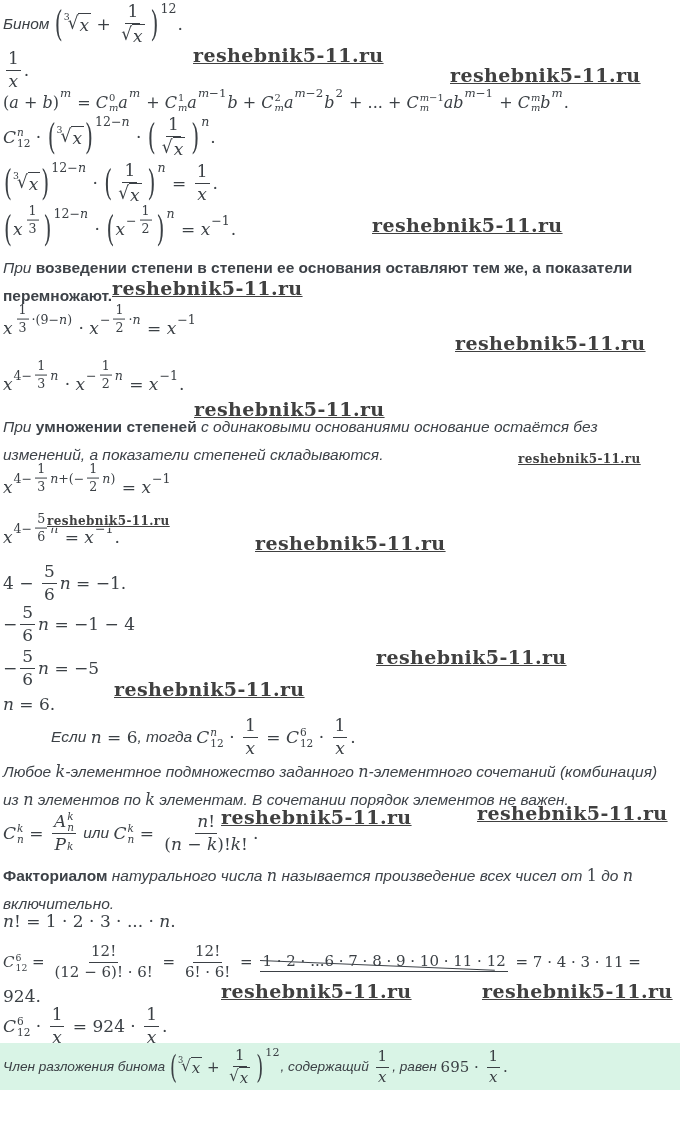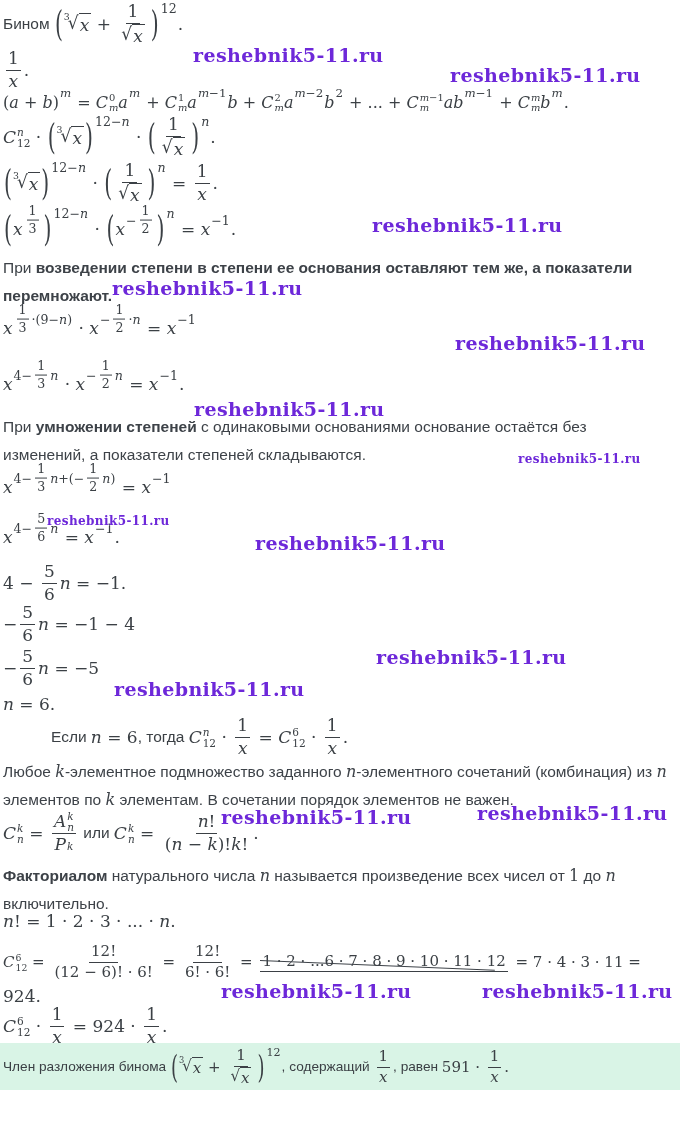--- a/index.html
+++ b/index.html
@@ -14,7 +14,7 @@
   .mline span{white-space:pre;}
   .mline .tk-txt,.mline .tk-b{font-size:0.91em;}
   
-  .tk-txt{font-family:"Liberation Sans",sans-serif;}
+  .tk-txt{font-family:"Liberation Sans",sans-serif;font-style:italic;}
   .tk-b{font-family:"Liberation Sans",sans-serif;font-weight:700;}
   .tk-m{font-family:"DejaVu Serif",serif;}
   .tk-i{font-family:"DejaVu Serif",serif;font-style:italic;}

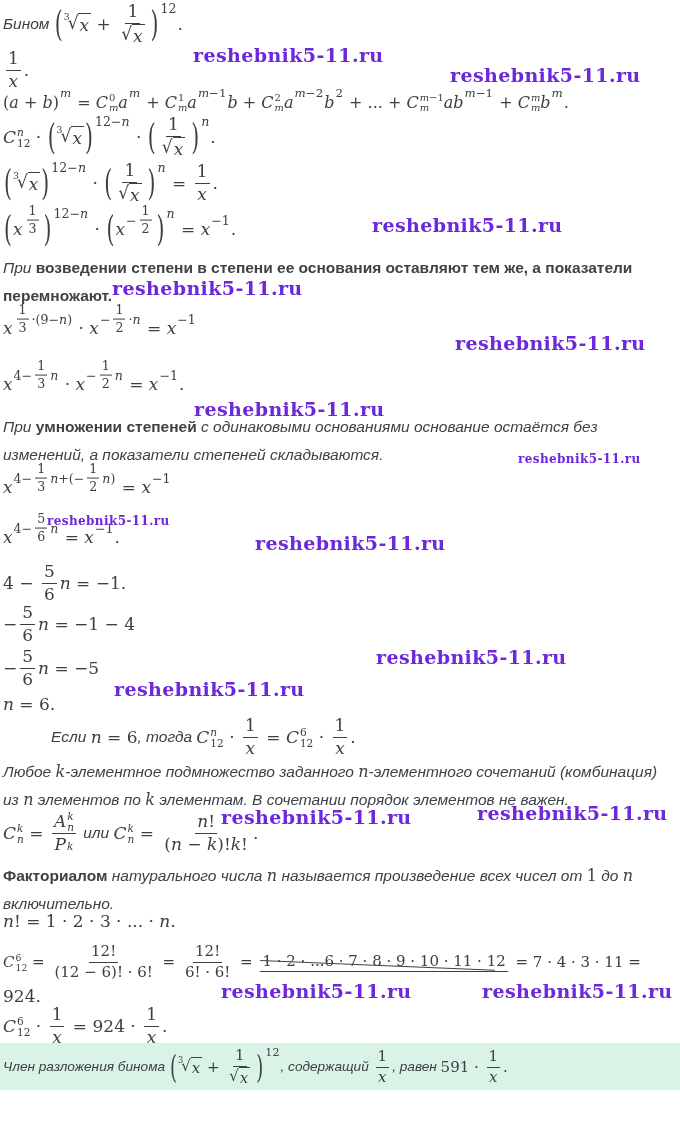--- a/index.html
+++ b/index.html
@@ -52,9 +52,9 @@
   .para .tk-i{font-style:italic;}
   .para .tk-b{font-weight:700;}
   
-  .wm{position:absolute;font-family:"DejaVu Serif",serif;font-weight:700;color:#6d28d9;
+  .wm{position:absolute;font-family:"DejaVu Serif",serif;font-weight:700;color:#404040;
       letter-spacing:0.4px;z-index:5;pointer-events:none;white-space:nowrap;
-      text-shadow:1px 1px 0 rgba(255,255,255,0.85),-1px -1px 0 rgba(255,255,255,0.6);}
+      text-shadow:1px 1px 0 rgba(255,255,255,0.85),-1px -1px 0 rgba(255,255,255,0.6);text-decoration:underline;}
   .wm.lg{font-size:19px;}
   .wm.sm{font-size:12px;}
   

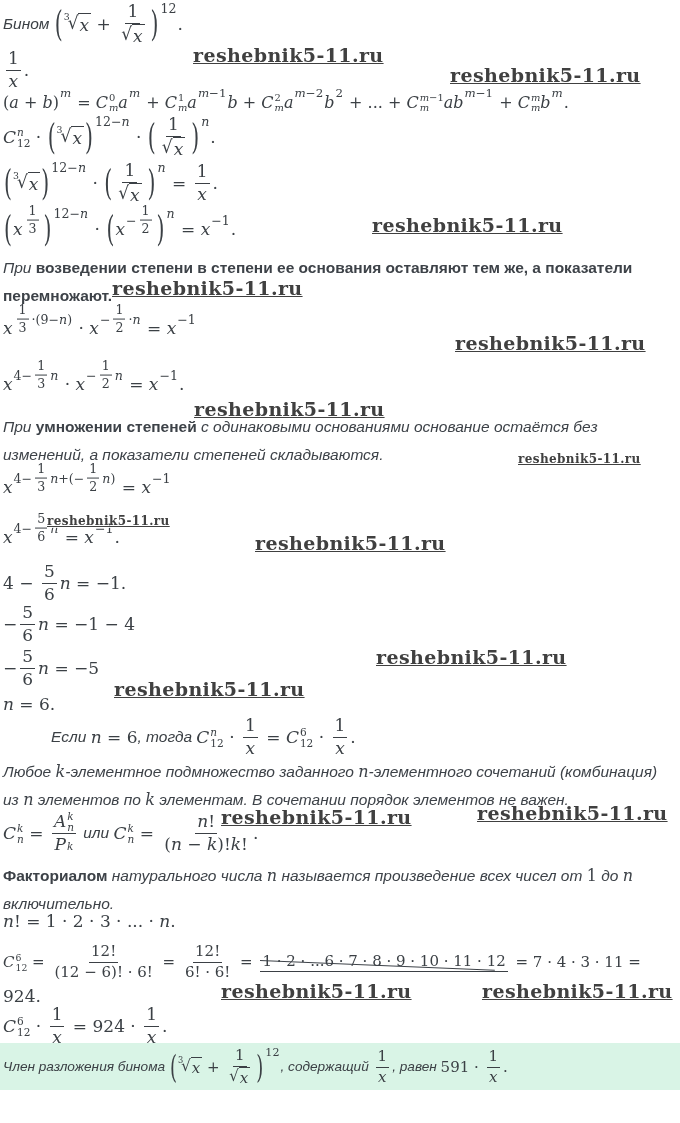--- a/index.html
+++ b/index.html
@@ -283,7 +283,7 @@
         <span class="tk-txt">, содержащий </span>
         <span class="mfrac"><span class="fn"><span class="tk-m">1</span></span><span class="fd"><span class="tk-i">x</span></span></span>
         <span class="tk-txt">, равен </span>
-        <span class="tk-m">591 · </span>
+        <span class="tk-m">695 · </span>
         <span class="mfrac"><span class="fn"><span class="tk-m">1</span></span><span class="fd"><span class="tk-i">x</span></span></span>
         <span class="tk-m">.</span>
       </div>

